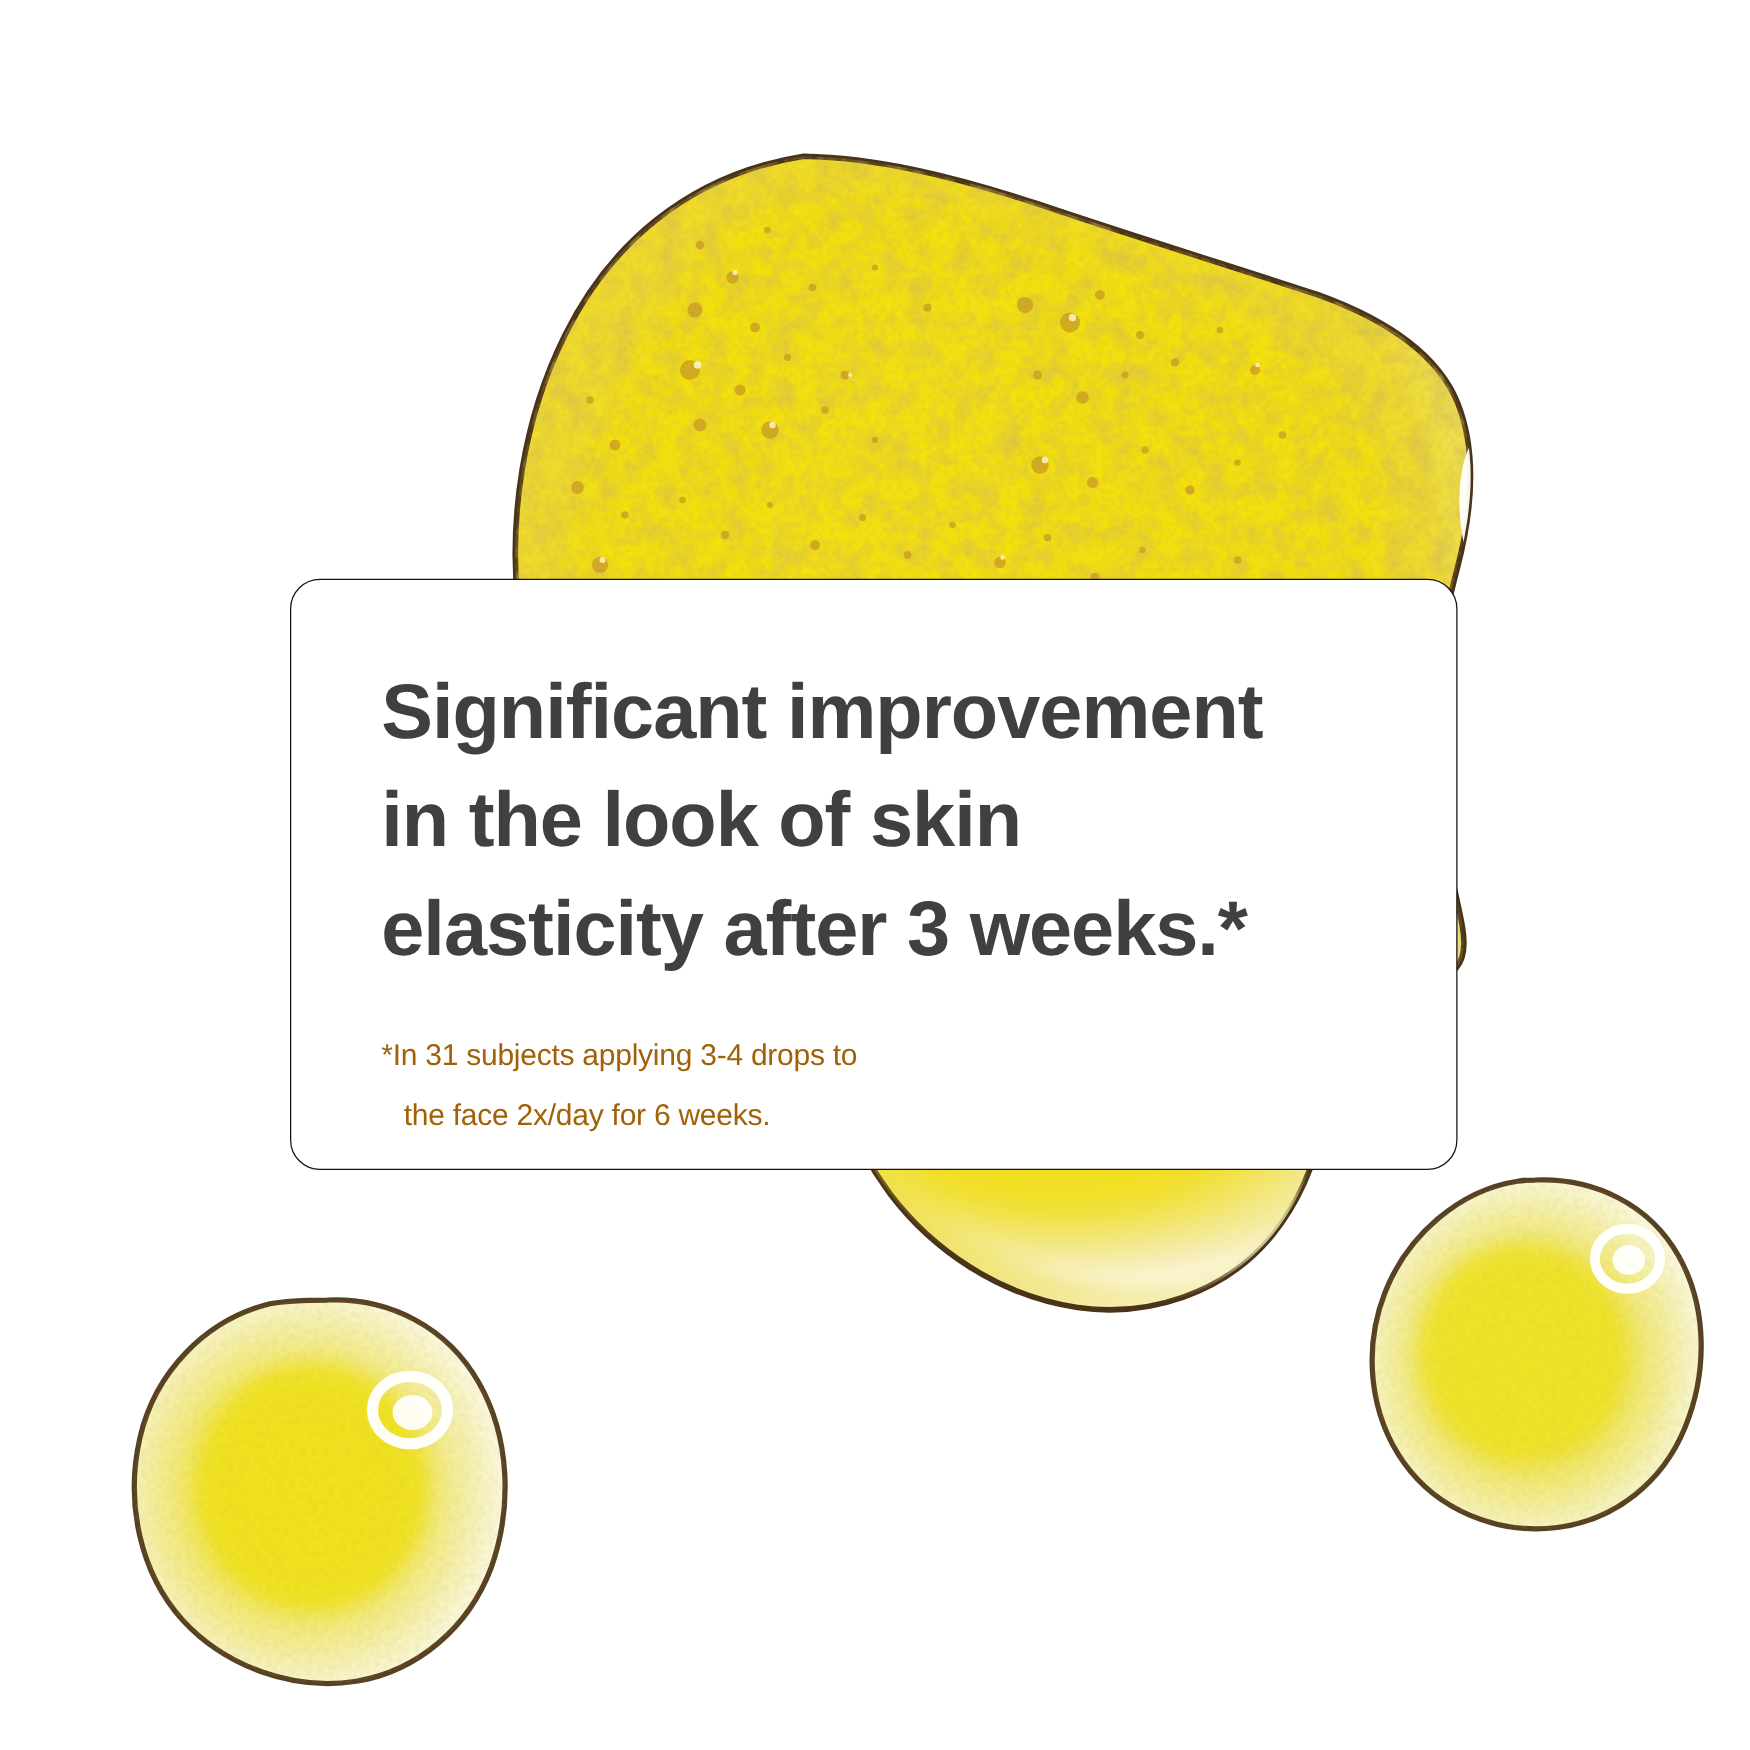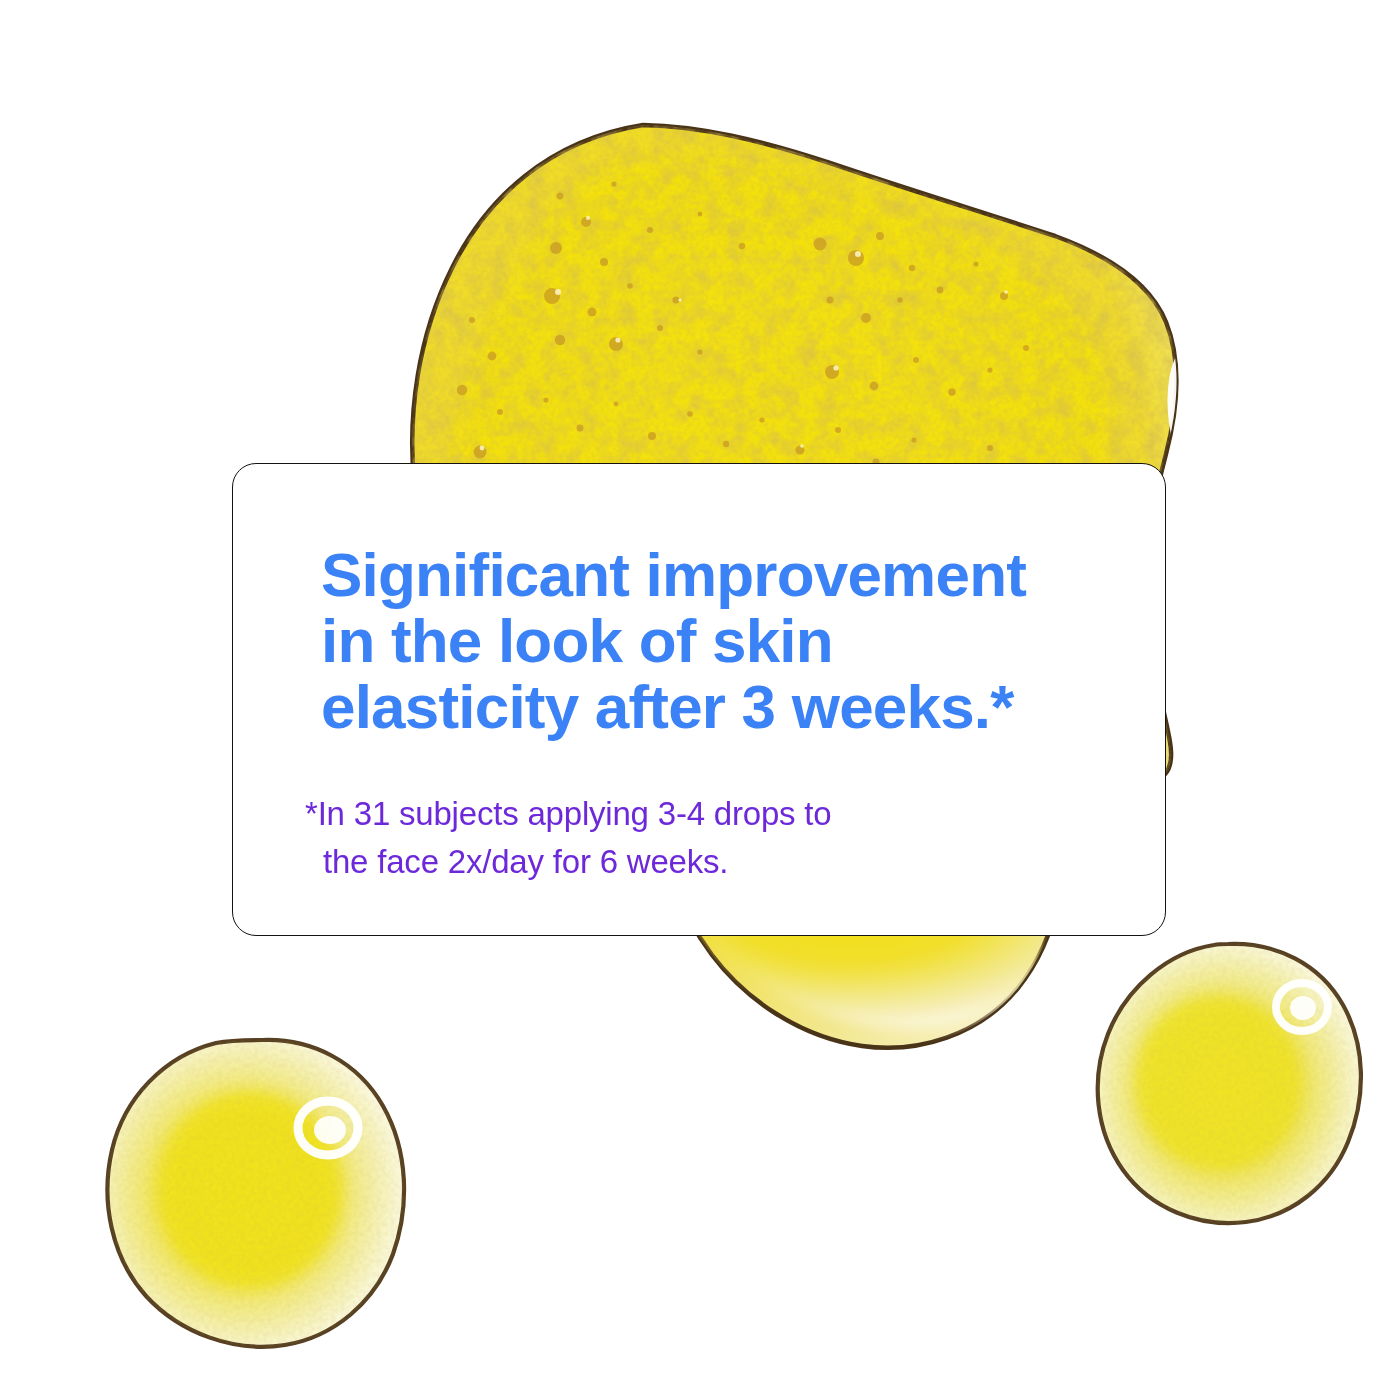--- a/index.html
+++ b/index.html
@@ -50,12 +50,12 @@
   }
 
   #headline {
-    margin: 16px;
-    color: #3b82f6;
+    margin: 0;
+    color: #404040;
     font-family: "Liberation Sans", sans-serif;
     font-weight: 700;
     font-size: 62px;
-    line-height: 66px;
+    line-height: 87px;
     letter-spacing: -0.8px;
     white-space: pre-line;
   }

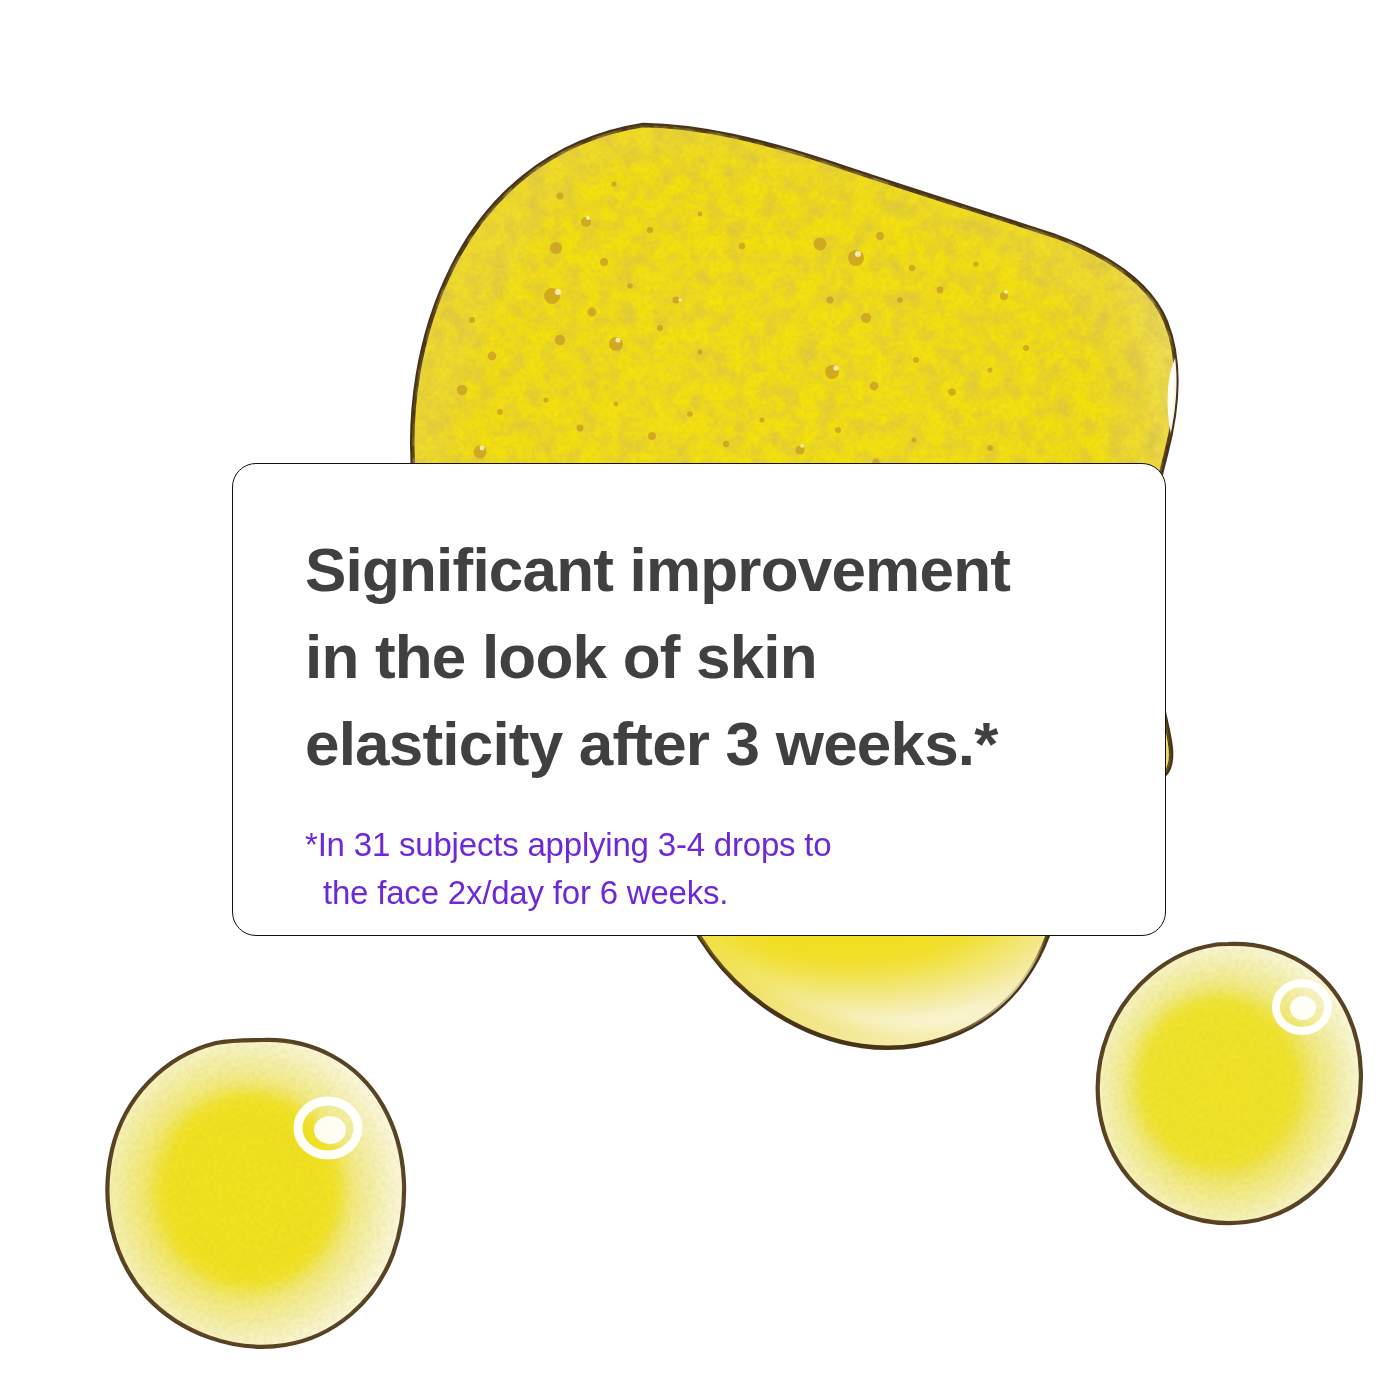--- a/index.html
+++ b/index.html
@@ -63,10 +63,10 @@
   #subtext {
     margin: 0;
     padding-top: 34px;
-    color: #6d28d9;
+    color: #a16207;
     font-family: "Liberation Sans", sans-serif;
     font-weight: 400;
-    font-size: 33px;
+    font-size: 24px;
     line-height: 48px;
     letter-spacing: -0.2px;
     white-space: pre-line;

